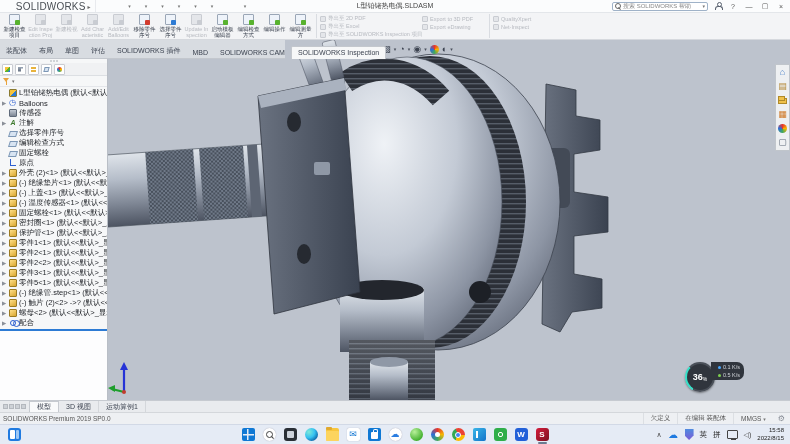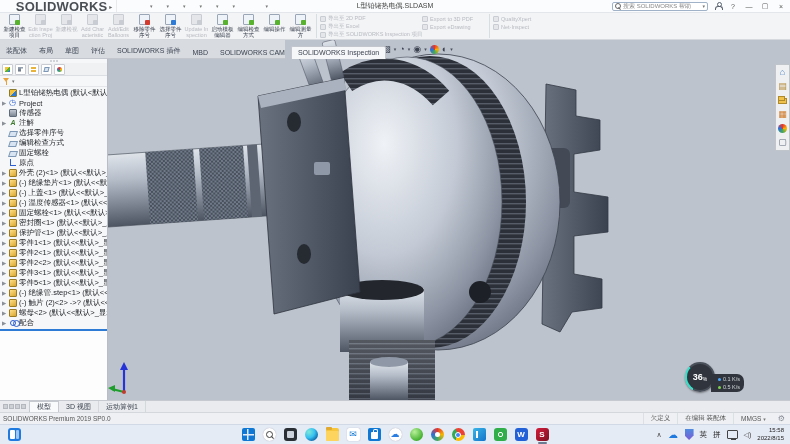--- a/index.html
+++ b/index.html
@@ -13,7 +13,7 @@
             border-bottom:1px solid #e3e6ea;display:flex;align-items:center;font-size:7px;}
   .logo{display:flex;align-items:center;gap:2px;padding:0 4px;height:100%;border-right:1px solid #e8eaee;}
   .logo .mark{color:#d5001c;font-weight:bold;font-style:italic;font-size:8px;margin-top:21px;}
-  .logo .brand{color:#4a4f55;font-weight:bold;font-size:13px;letter-spacing:.2px;}
+  .logo .brand{color:#4a4f55;font-weight:normal;font-size:10px;letter-spacing:.2px;}
   .logo .flyout{color:#666;font-size:6px;}
   .qa{display:flex;align-items:center;gap:3px;padding:0 5px;}
   .qa-it{display:flex;align-items:center;gap:1px;}

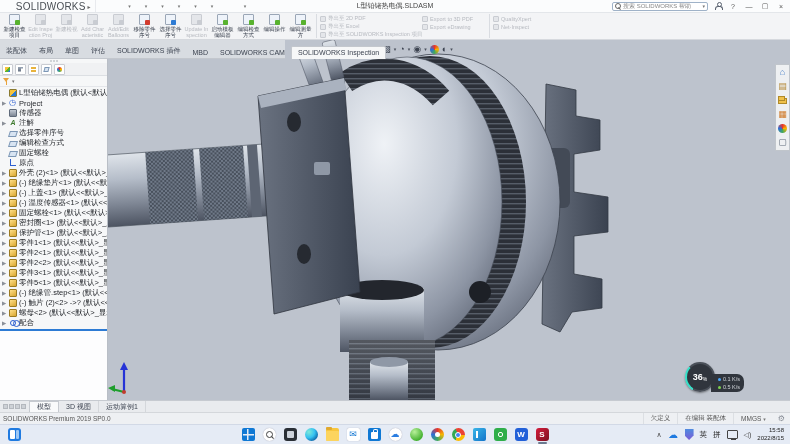--- a/index.html
+++ b/index.html
@@ -605,7 +605,7 @@
             <div class="tree-row has-exp">
               <span class="arrow">▶</span>
               <i class="ti ti-history"></i>
-              <span>Project</span>
+              <span>Balloons</span>
             </div>
 
             <div class="tree-row">

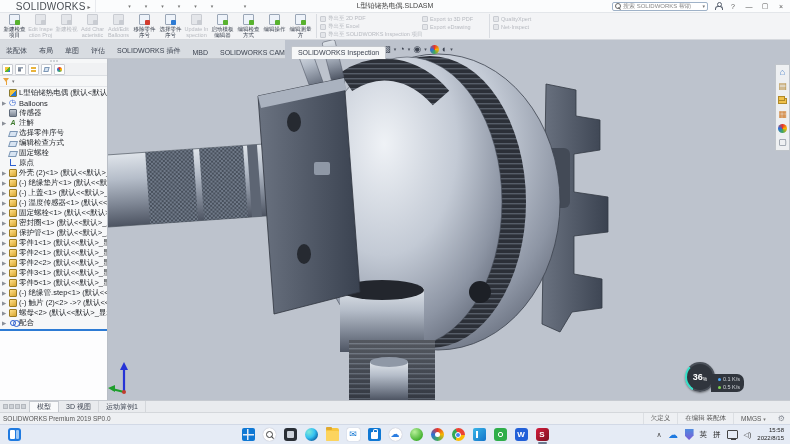--- a/index.html
+++ b/index.html
@@ -114,7 +114,7 @@
   .k-custom-properties::before{content:"▢";color:#5f6a7a;}
 
   
-  .speedball{position:absolute;right:46px;bottom:8px;display:flex;align-items:flex-end;z-index:2;}
+  .speedball{position:absolute;right:46px;bottom:8px;display:flex;align-items:flex-start;z-index:2;}
   .zb-ring{width:30px;height:30px;border-radius:50%;background:conic-gradient(from 210deg,#35e0c8 0 105deg,#4a5059 105deg 360deg);
            display:flex;align-items:center;justify-content:center;box-shadow:0 1px 2px rgba(0,0,0,.4);}
   .zb-in{width:26px;height:26px;border-radius:50%;background:#30353d;color:#fff;display:flex;align-items:center;justify-content:center;}

